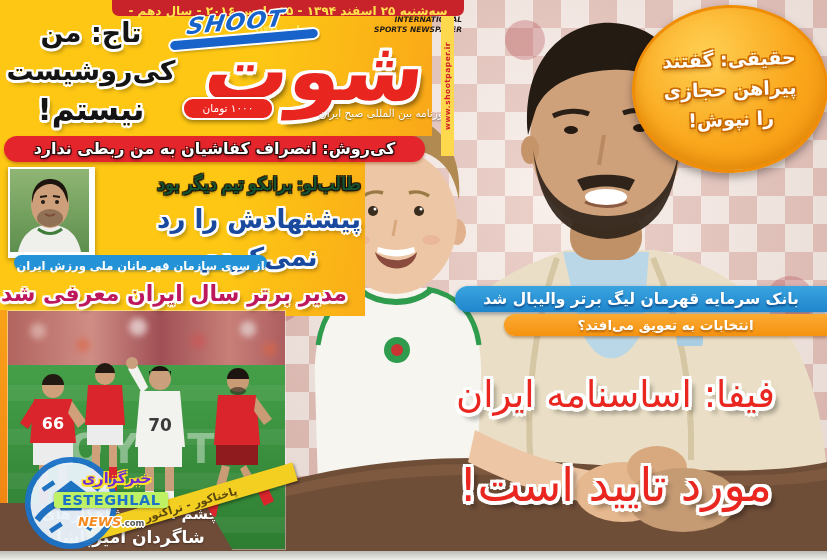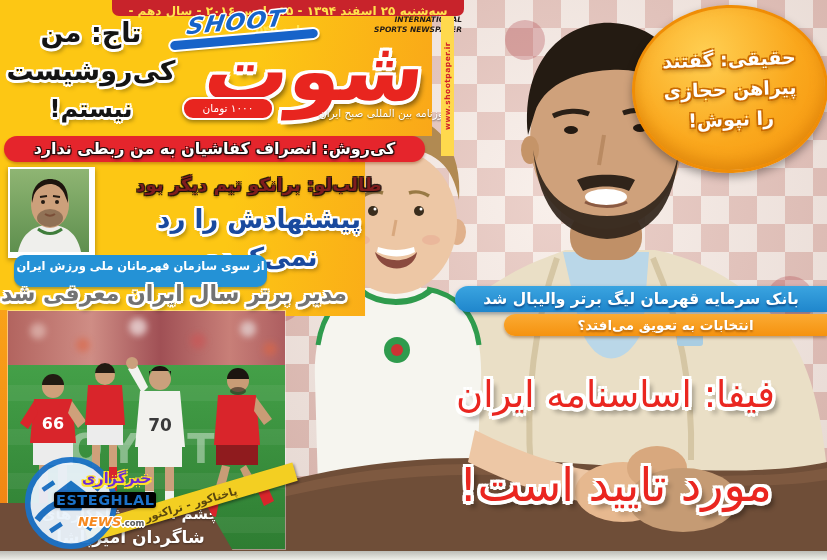--- a/index.html
+++ b/index.html
@@ -62,7 +62,7 @@
   .taj{left:2px;top:14px;width:178px;z-index:7;text-align:center;color:#141414;font-weight:bold;}
   .taj .t1{font-size:27px;line-height:37px;}
   .taj .t2{font-size:27px;line-height:39px;}
-  .taj .t3{font-size:24px;line-height:39px;}
+  .taj .t3{font-size:31px;line-height:39px;}
   .q-banner{left:4px;top:136px;width:421px;height:26px;z-index:7;background:#e5252c;
     border-radius:13px;text-align:center;box-shadow:0 2px 3px rgba(120,40,0,.35);}
   .q-banner span{font-size:16px;font-weight:bold;color:#fff;line-height:26px;}

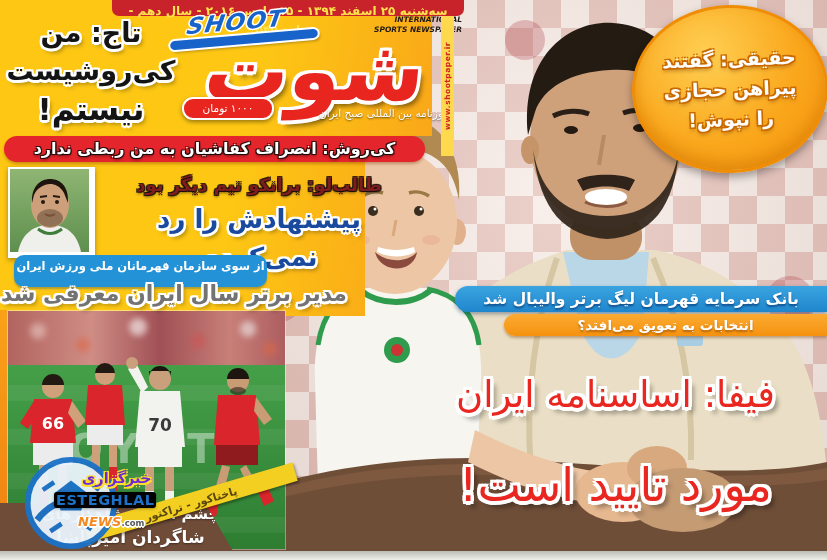--- a/index.html
+++ b/index.html
@@ -69,7 +69,7 @@
   .portrait{left:8px;top:167px;width:83px;height:87px;z-index:7;background:#fff;padding:2px;
     box-shadow:0 2px 5px rgba(0,0,0,.35);}
   .taleblou-text{left:94px;top:169px;width:330px;z-index:7;text-align:center;font-weight:bold;}
-  .taleblou-text .l1{font-size:18px;color:#7f1d1d;line-height:31px;}
+  .taleblou-text .l1{font-size:18px;color:#14532d;line-height:31px;font-family:Liberation Serif, serif;}
   .taleblou-text .l2{font-size:26px;color:#1a4a9e;line-height:38px;}
   .org-banner{left:14px;top:255px;width:253px;height:32px;z-index:7;background:#2492d6;
     border-radius:10px;text-align:center;box-shadow:0 2px 2px rgba(0,60,120,.3);}

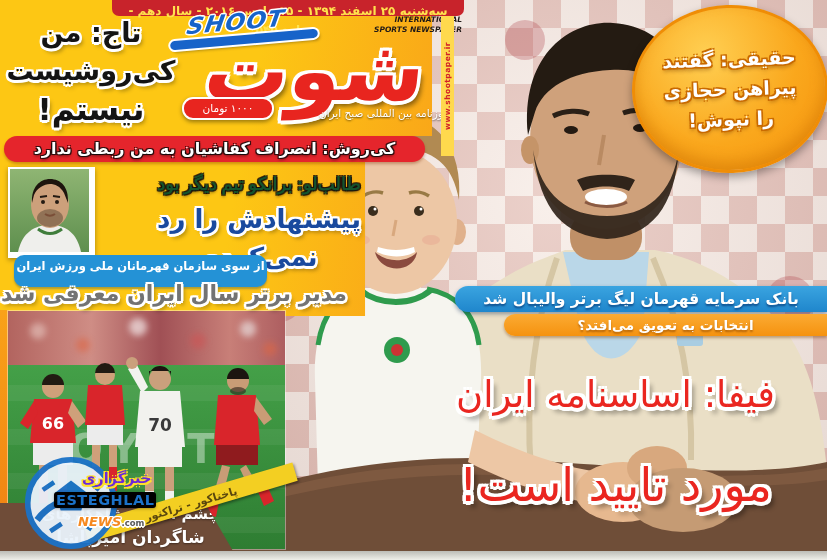--- a/index.html
+++ b/index.html
@@ -71,7 +71,7 @@
   .taleblou-text{left:94px;top:169px;width:330px;z-index:7;text-align:center;font-weight:bold;}
   .taleblou-text .l1{font-size:18px;color:#14532d;line-height:31px;font-family:Liberation Serif, serif;}
   .taleblou-text .l2{font-size:26px;color:#1a4a9e;line-height:38px;}
-  .org-banner{left:14px;top:255px;width:253px;height:32px;z-index:7;background:#2492d6;
+  .org-banner{left:14px;top:255px;width:253px;height:15px;z-index:7;background:#2492d6;
     border-radius:10px;text-align:center;box-shadow:0 2px 2px rgba(0,60,120,.3);}
   .org-banner span{font-size:11.5px;font-weight:bold;color:#fff;line-height:20px;}
   .manager{left:0;top:276px;width:348px;z-index:7;text-align:center;font-size:22px;

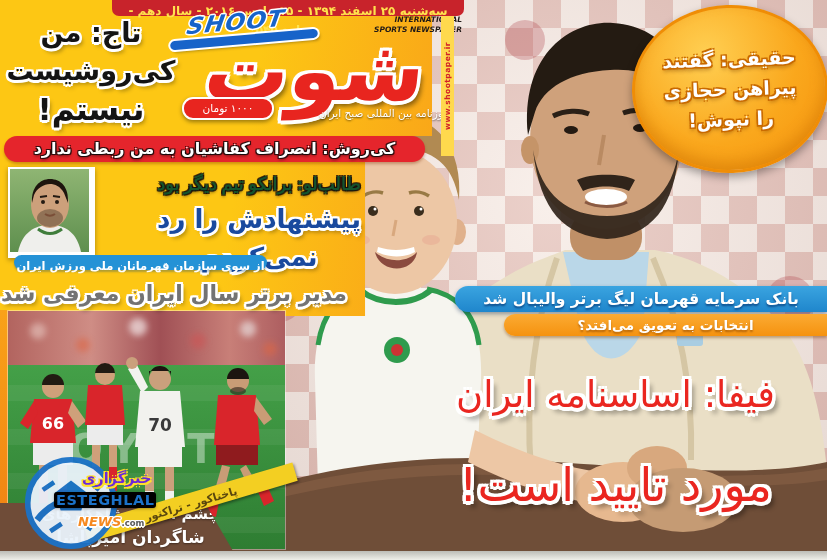--- a/index.html
+++ b/index.html
@@ -75,7 +75,7 @@
     border-radius:10px;text-align:center;box-shadow:0 2px 2px rgba(0,60,120,.3);}
   .org-banner span{font-size:11.5px;font-weight:bold;color:#fff;line-height:20px;}
   .manager{left:0;top:276px;width:348px;z-index:7;text-align:center;font-size:22px;
-    font-weight:bold;color:#737373;line-height:36px;}
+    font-weight:bold;color:#be185d;line-height:36px;}
 
   
   .soccer{left:8px;top:311px;width:277px;height:238px;z-index:3;box-shadow:0 0 0 1px rgba(255,255,255,.4);}

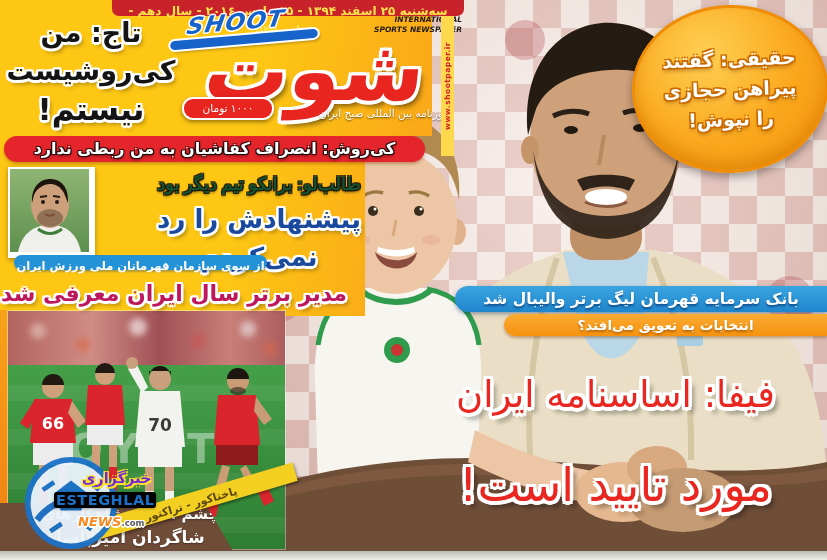--- a/index.html
+++ b/index.html
@@ -93,8 +93,8 @@
   .wm-ball{position:absolute;left:4px;top:6px;width:94px;height:94px;opacity:.95;}
   .wm-fa{position:absolute;left:62px;top:20px;font-size:14.5px;font-weight:bold;color:#6d28d9;
     text-shadow:-1.5px -1.5px 0 #ffdf2b,1.5px -1.5px 0 #ffdf2b,-1.5px 1.5px 0 #ffdf2b,1.5px 1.5px 0 #ffdf2b;}
-  .wm-name{position:absolute;left:34px;top:42px;background:#000000;color:#1b72c8;font-size:14.5px;
-    font-weight:bold;letter-spacing:.5px;padding:0 2px;border-radius:3px;
+  .wm-name{position:absolute;left:34px;top:42px;background:#bef264;color:#1b72c8;font-size:14.5px;
+    font-weight:bold;letter-spacing:.5px;padding:0 8px;border-radius:3px;
     box-shadow:0 1px 3px rgba(0,0,0,.3);}
   .wm-news{position:absolute;left:58px;top:64px;font-size:13px;font-weight:bold;font-style:italic;
     color:#f6891f;}

